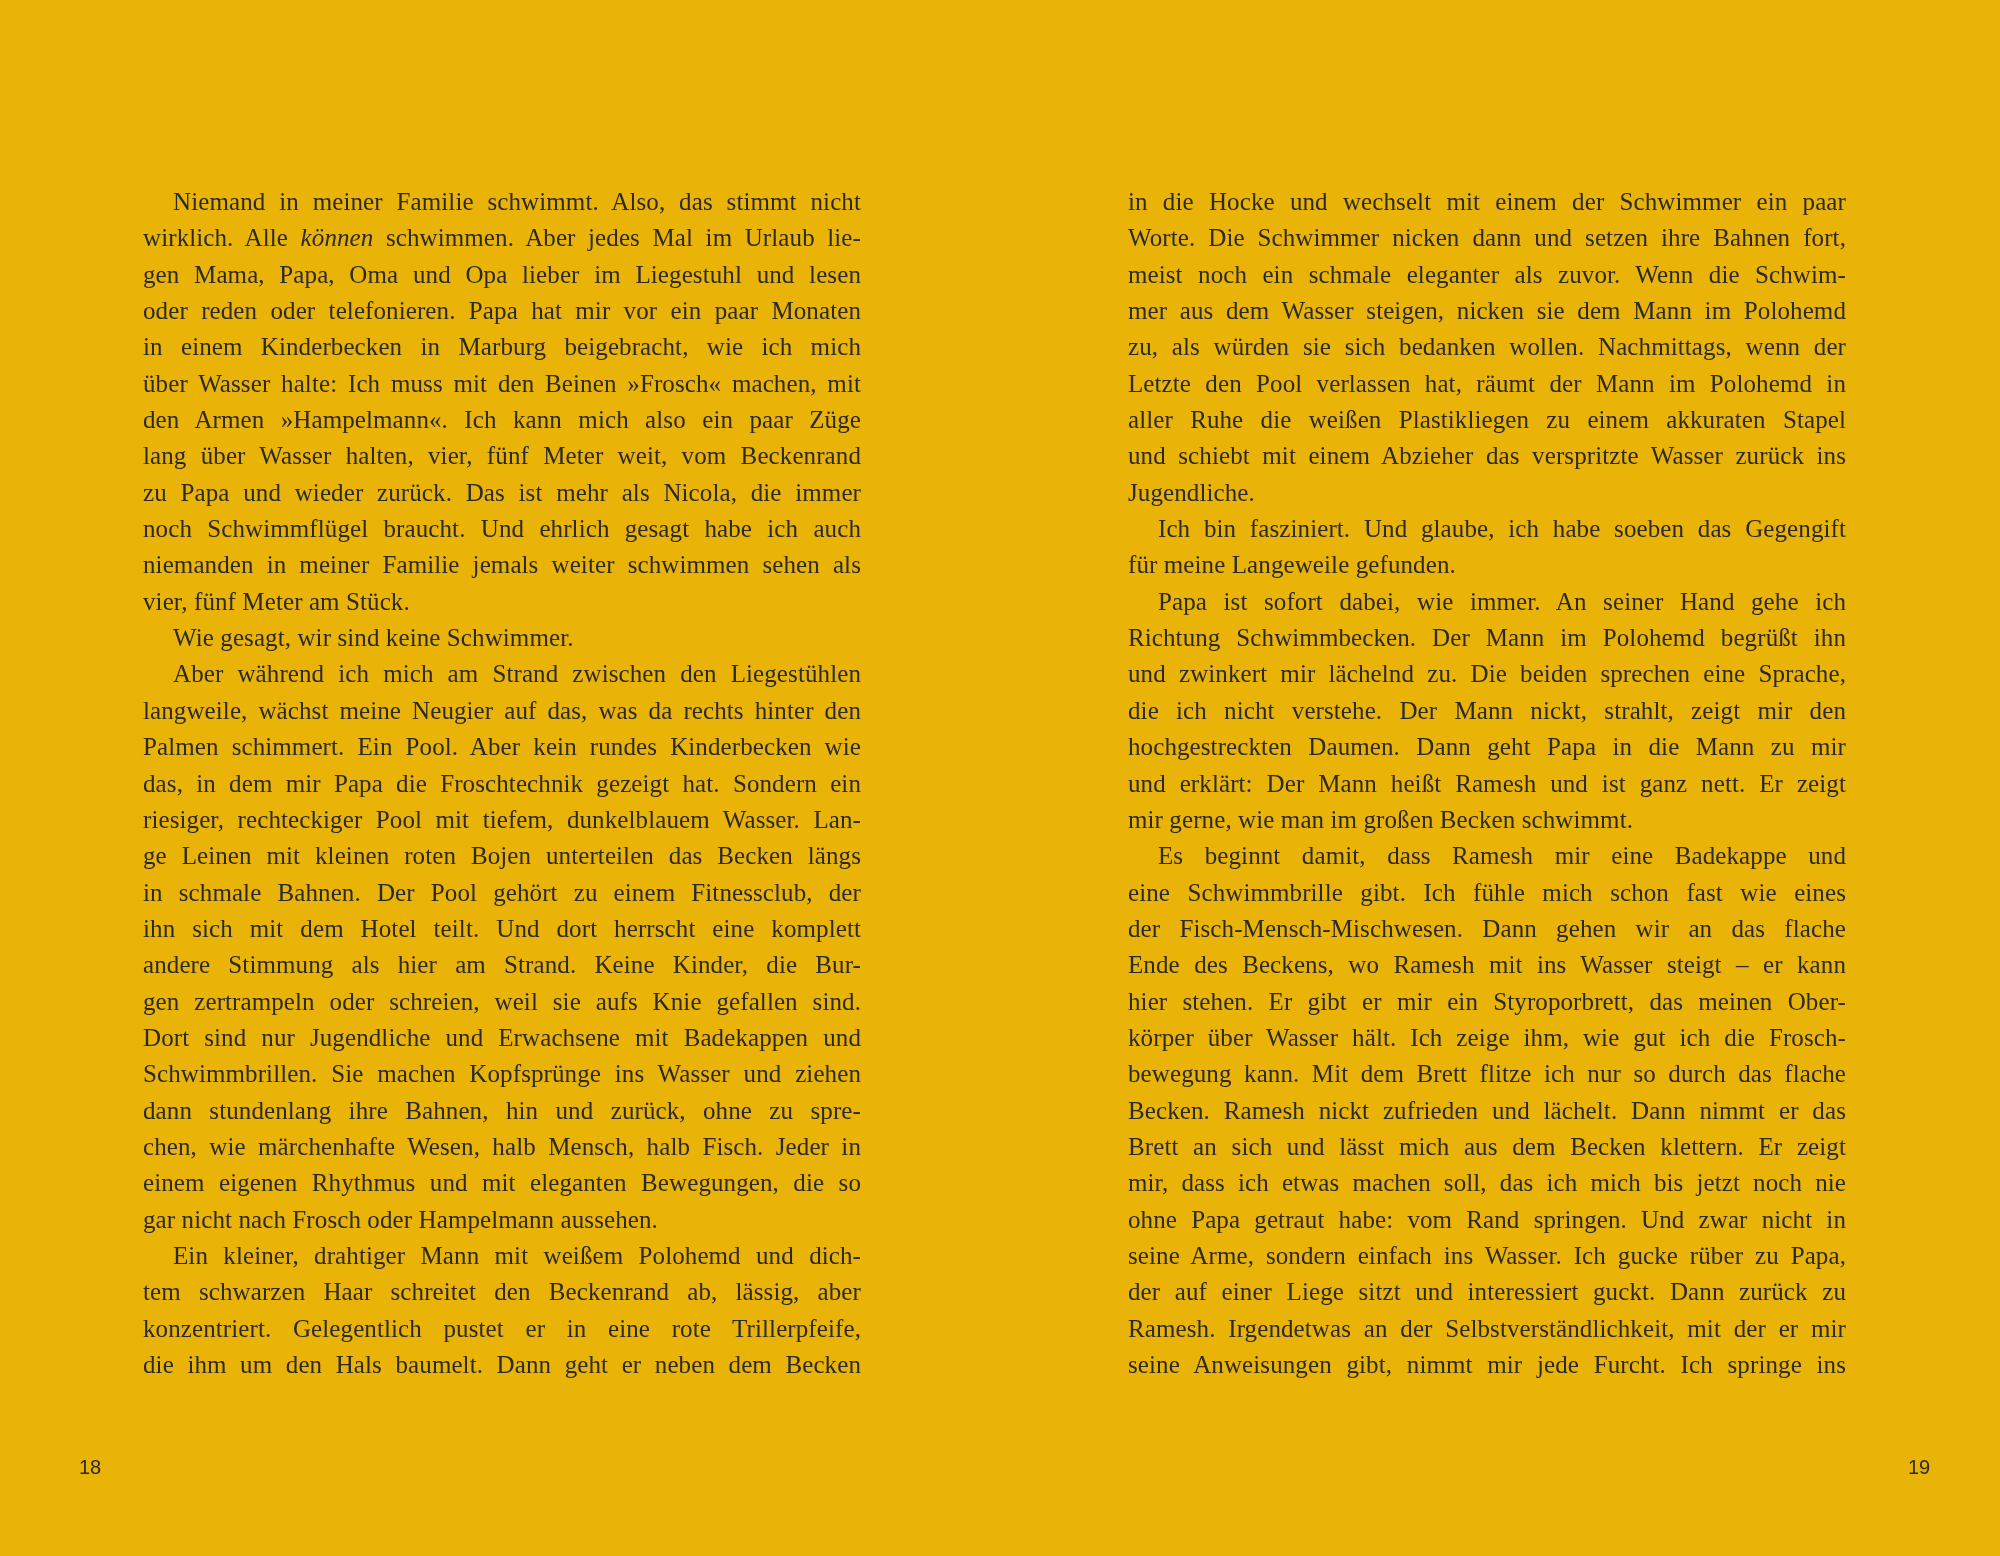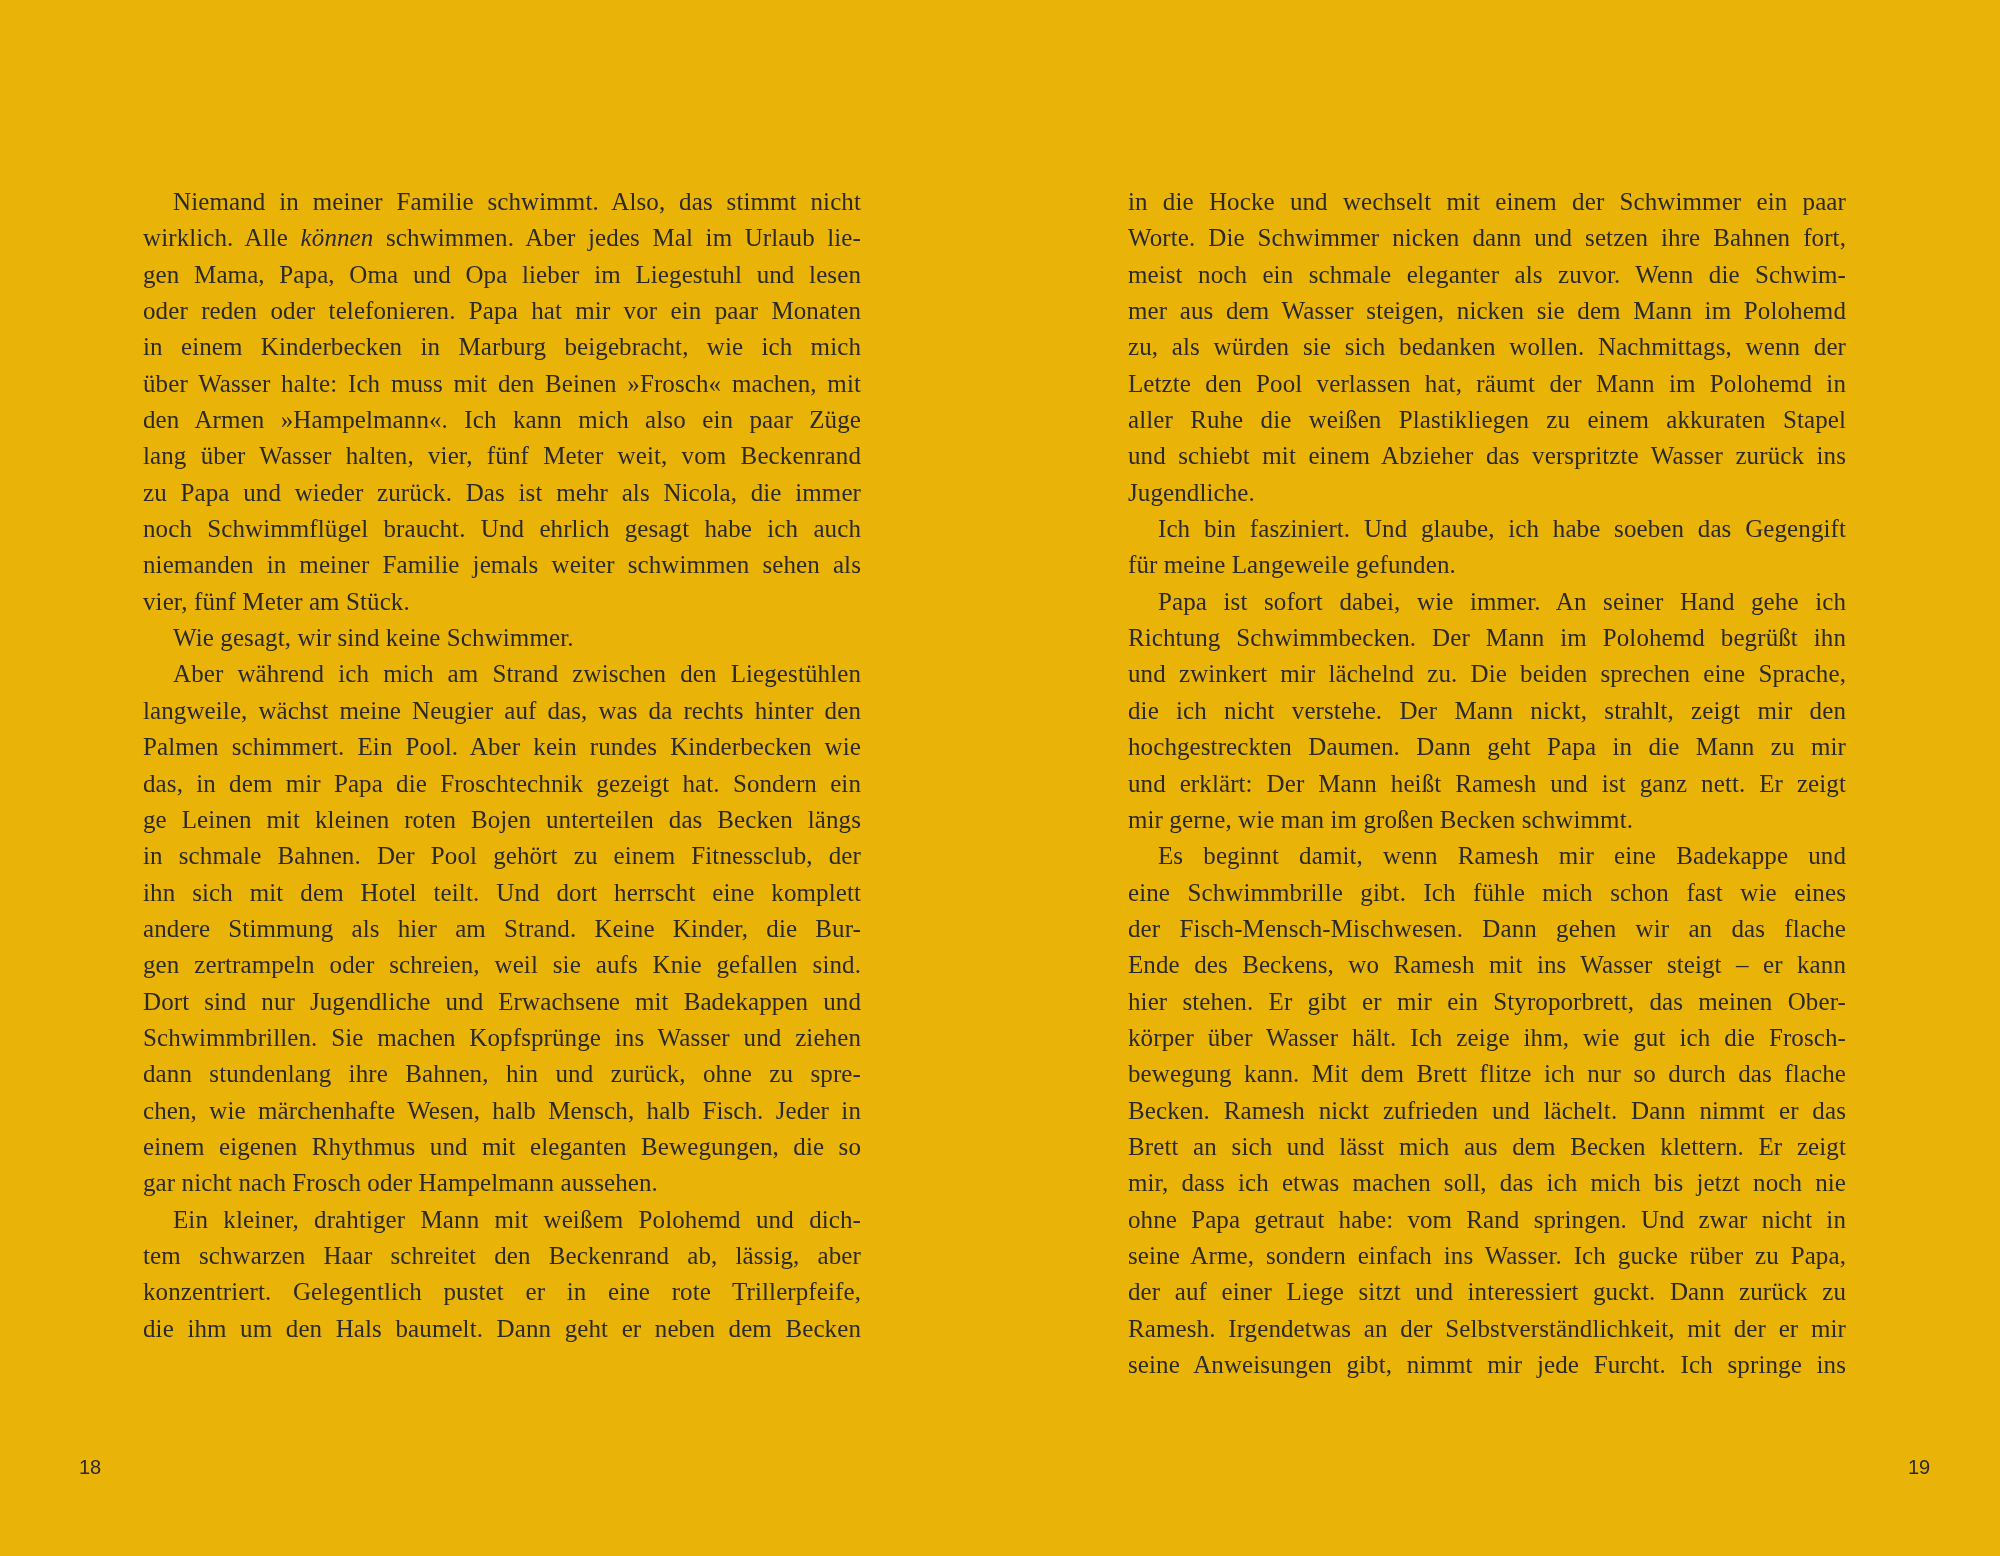--- a/index.html
+++ b/index.html
@@ -76,6 +76,7 @@
         <div class="line"><span>langweile, wächst meine Neugier auf das, was da rechts hinter den</span></div>
         <div class="line"><span>Palmen schimmert. Ein Pool. Aber kein rundes Kinderbecken wie</span></div>
         <div class="line"><span>das, in dem mir Papa die Froschtechnik gezeigt hat. Sondern ein</span></div>
+        <div class="line"><span>riesiger, rechteckiger Pool mit tiefem, dunkelblauem Wasser. Lan-</span></div>
         <div class="line"><span>ge Leinen mit kleinen roten Bojen unterteilen das Becken längs</span></div>
         <div class="line"><span>in schmale Bahnen. Der Pool gehört zu einem Fitnessclub, der</span></div>
         <div class="line"><span>ihn sich mit dem Hotel teilt. Und dort herrscht eine komplett</span></div>

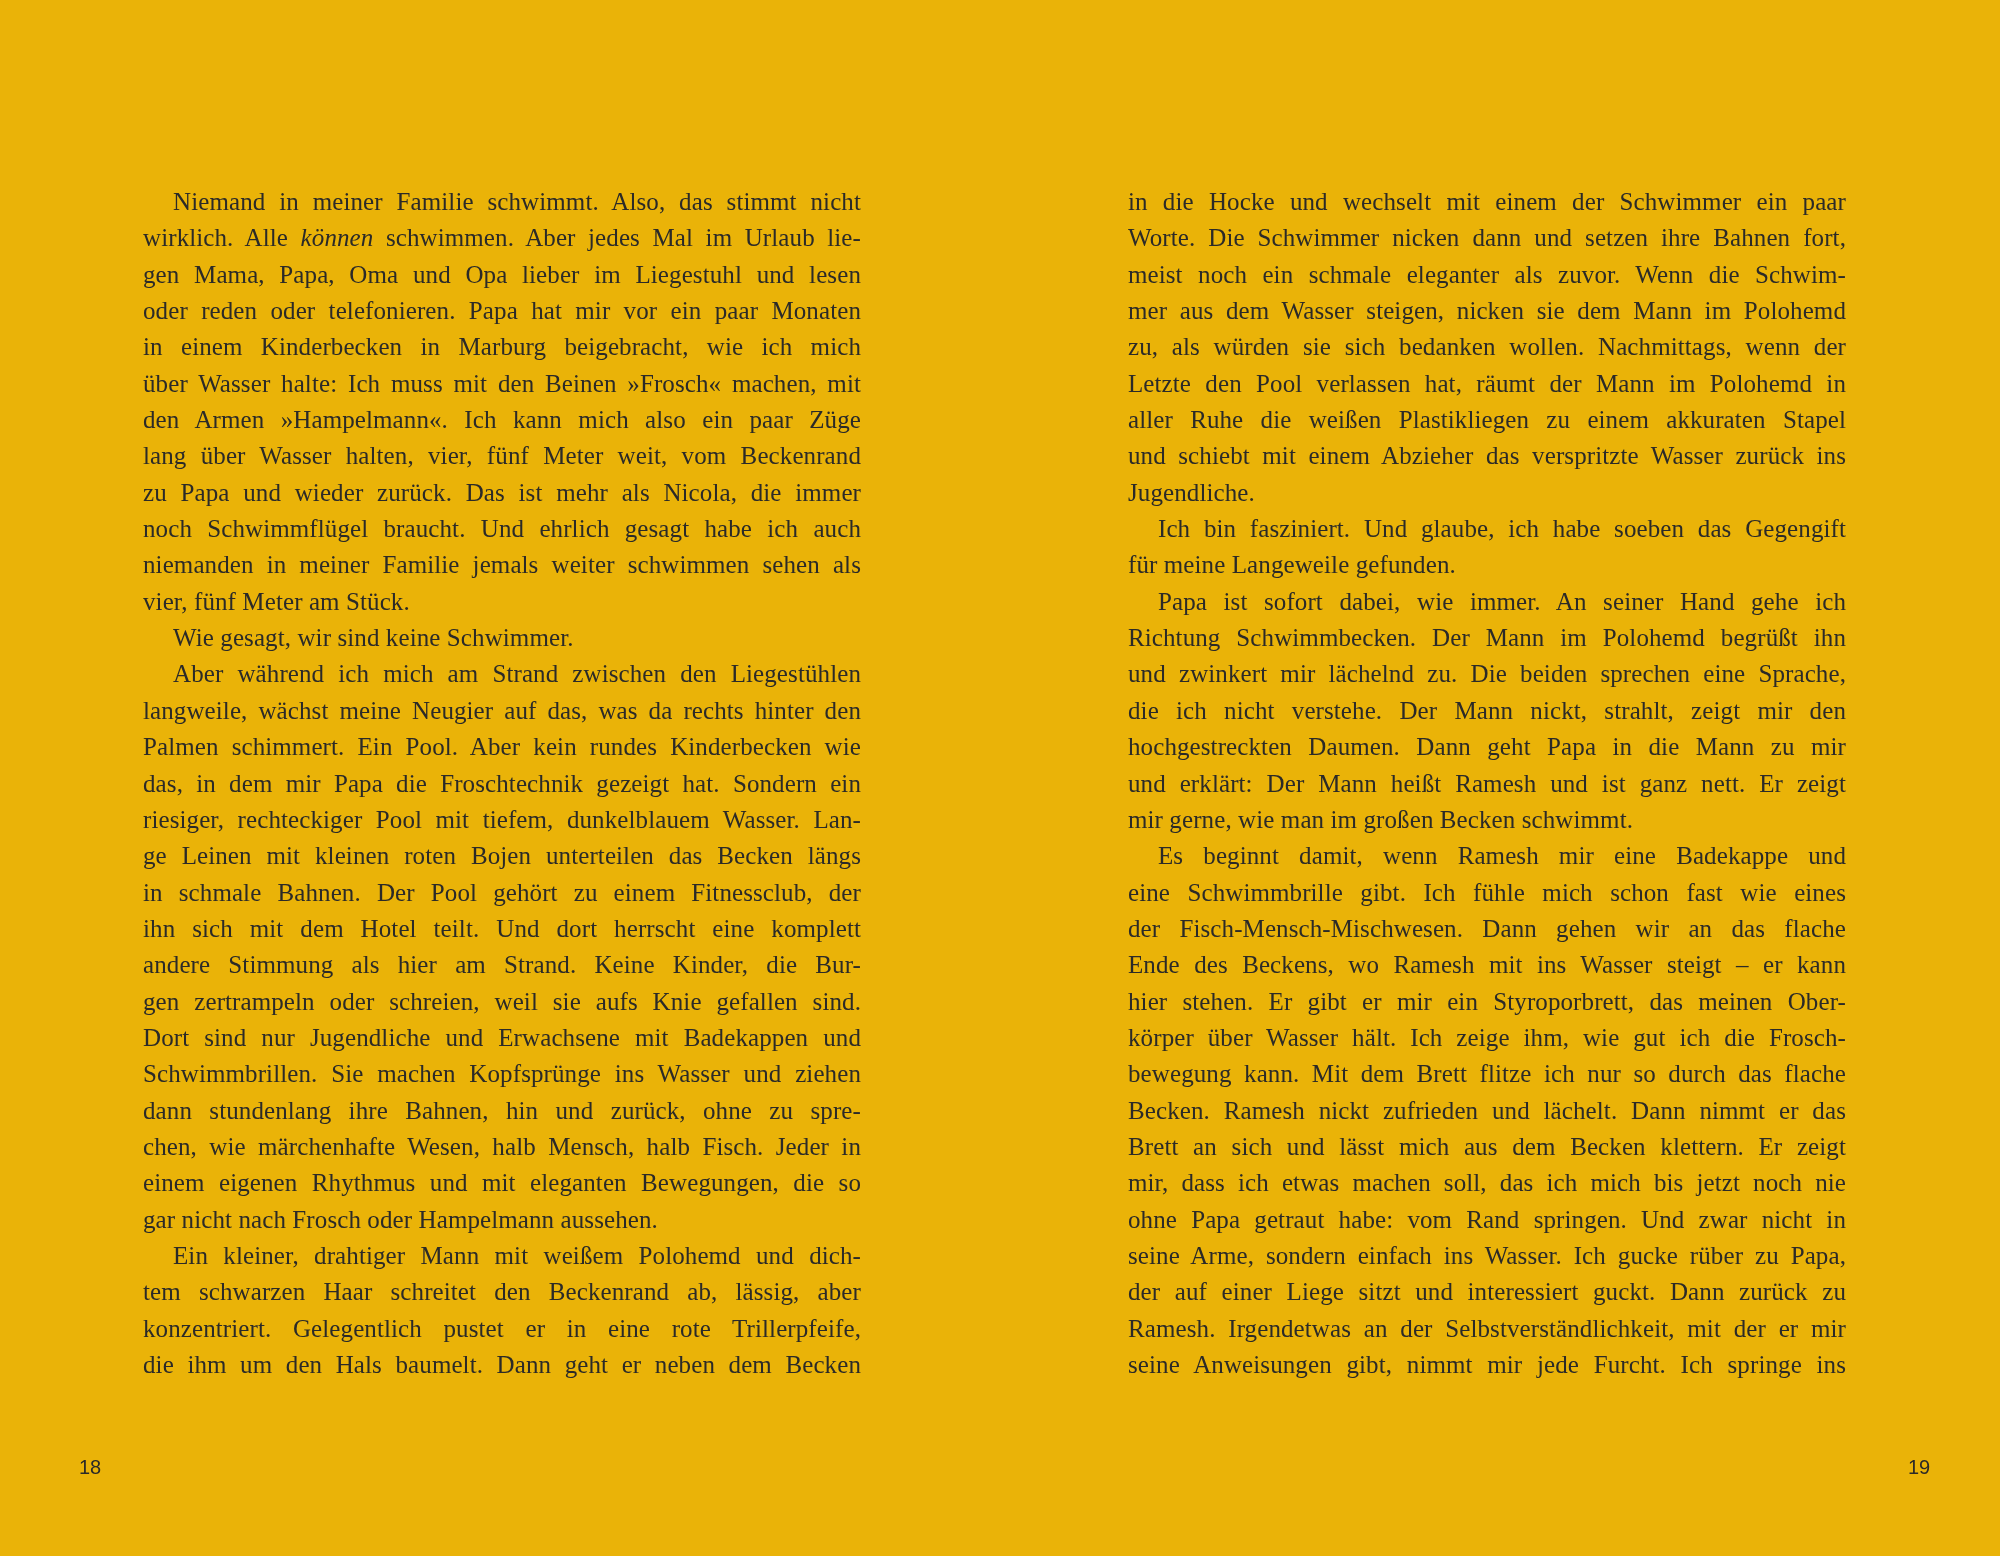--- a/index.html
+++ b/index.html
@@ -123,7 +123,7 @@
         <div class="line endline"><span>mir gerne, wie man im großen Becken schwimmt.</span></div>
       </div>
       <div class="paragraph">
-        <div class="line indent"><span>Es beginnt damit, wenn Ramesh mir eine Badekappe und</span></div>
+        <div class="line indent"><span>Es beginnt damit, dass Ramesh mir eine Badekappe und</span></div>
         <div class="line"><span>eine Schwimmbrille gibt. Ich fühle mich schon fast wie eines</span></div>
         <div class="line"><span>der Fisch-Mensch-Mischwesen. Dann gehen wir an das flache</span></div>
         <div class="line"><span>Ende des Beckens, wo Ramesh mit ins Wasser steigt – er kann</span></div>

